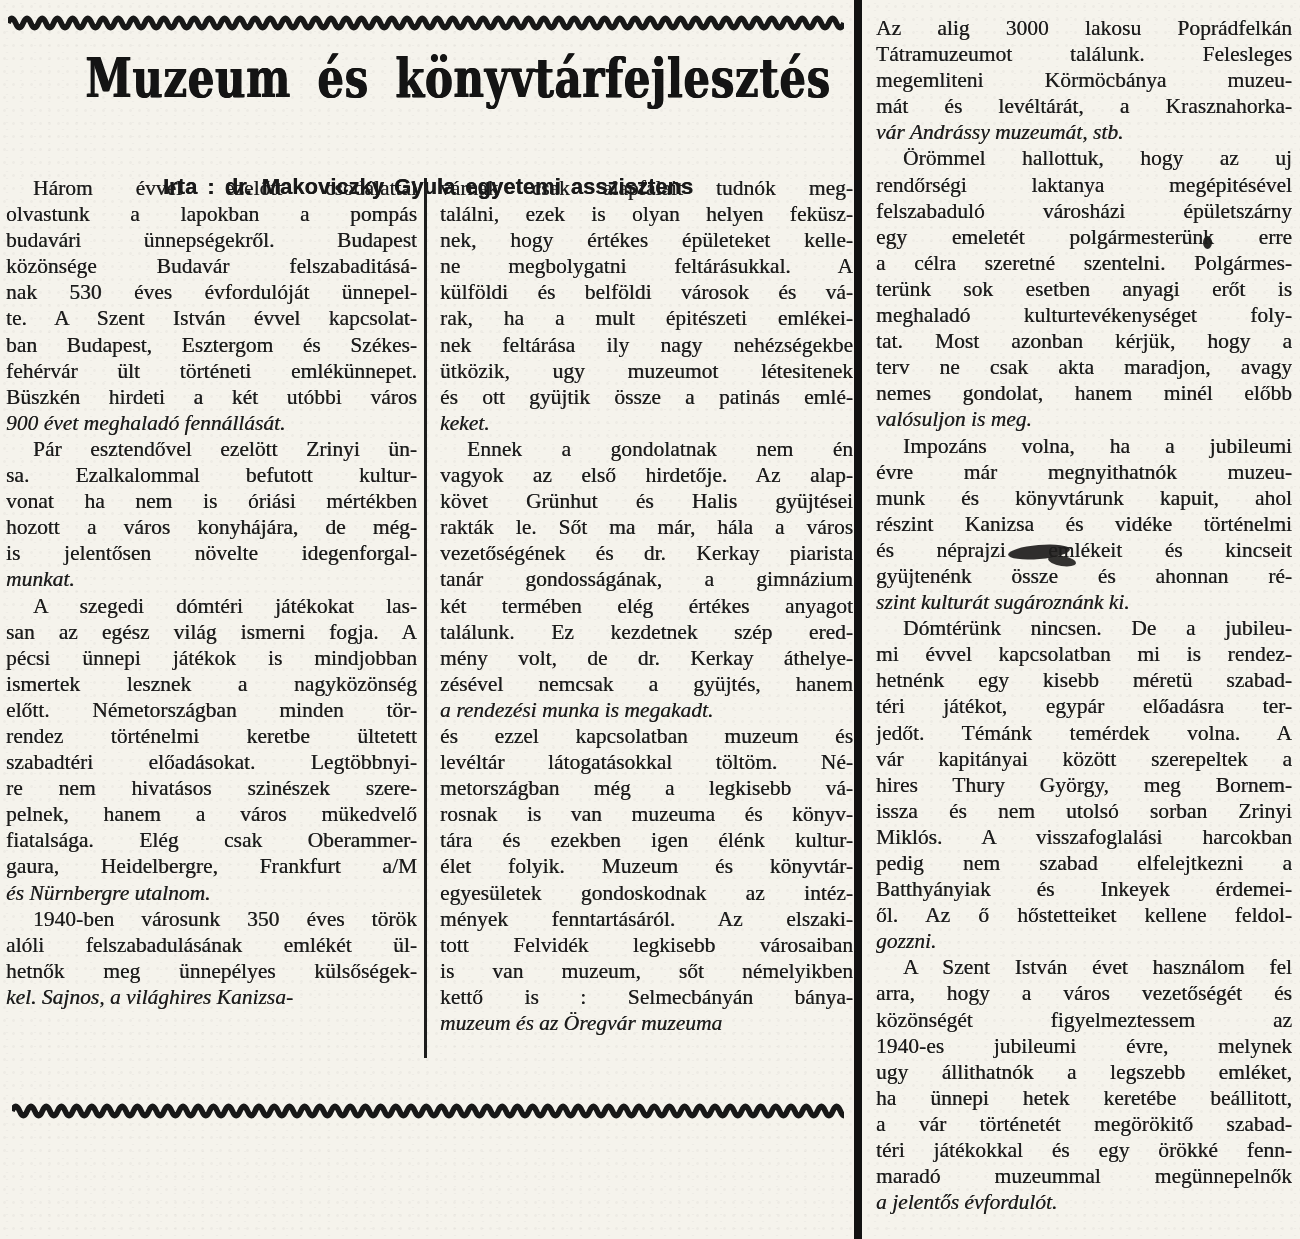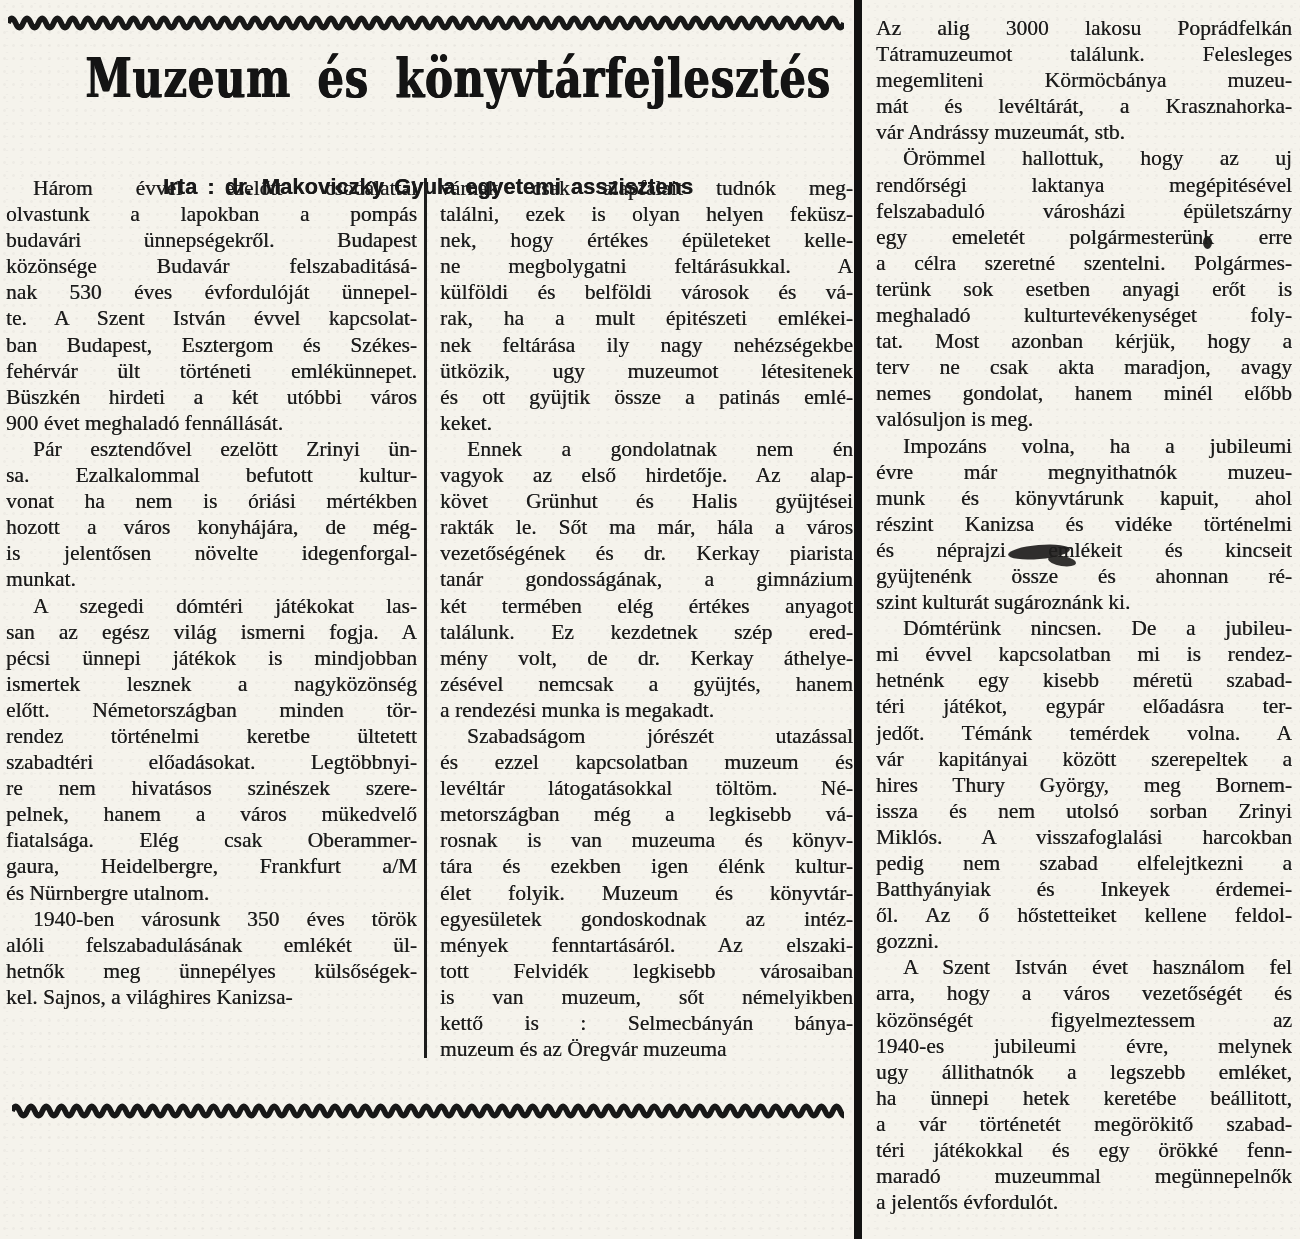--- a/index.html
+++ b/index.html
@@ -66,7 +66,7 @@
     text-shadow: 0.35px 0 0 rgba(25,25,25,0.75);
   }
   .line.indent { text-indent: 27px; }
-  .line.last   { text-align-last: left; }
+  .line.last   { text-align-last: left; font-style: italic; }
 
   .divider-thin {
     position: absolute;

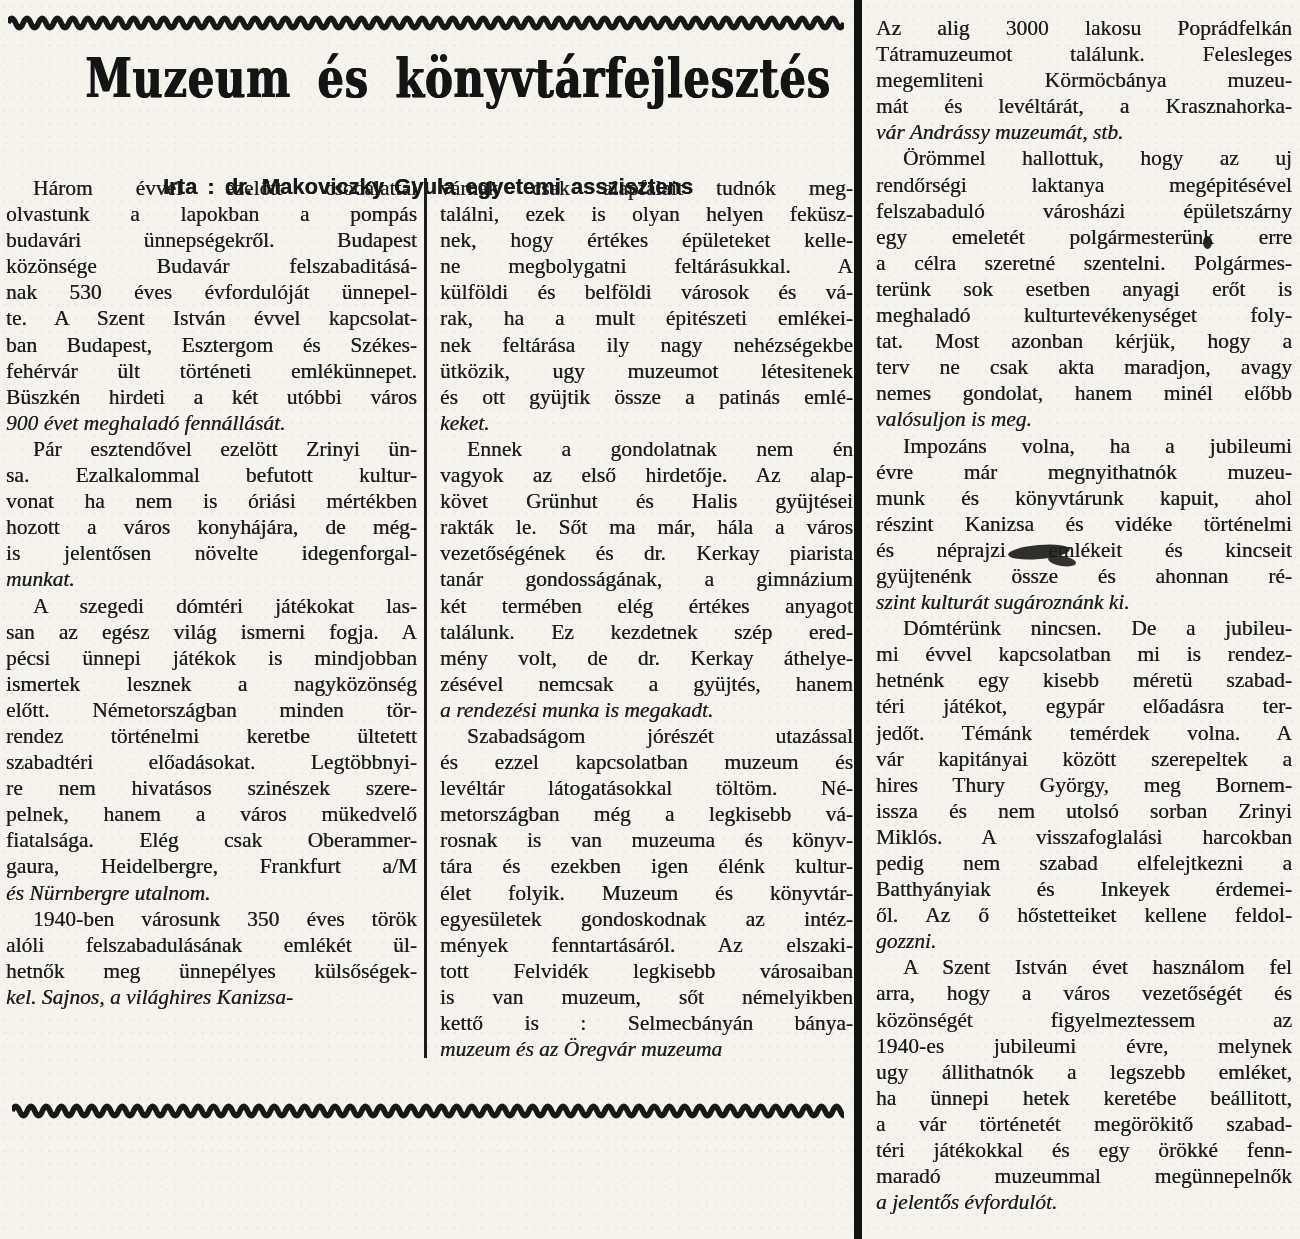--- a/index.html
+++ b/index.html
@@ -154,7 +154,6 @@
       <div class="line">mény volt, de dr. Kerkay áthelye-</div>
       <div class="line">zésével nemcsak a gyüjtés, hanem</div>
       <div class="line last">a rendezési munka is megakadt.</div>
-      <div class="line indent">Szabadságom jórészét utazással</div>
       <div class="line">és ezzel kapcsolatban muzeum és</div>
       <div class="line">levéltár látogatásokkal töltöm. Né-</div>
       <div class="line">metországban még a legkisebb vá-</div>

